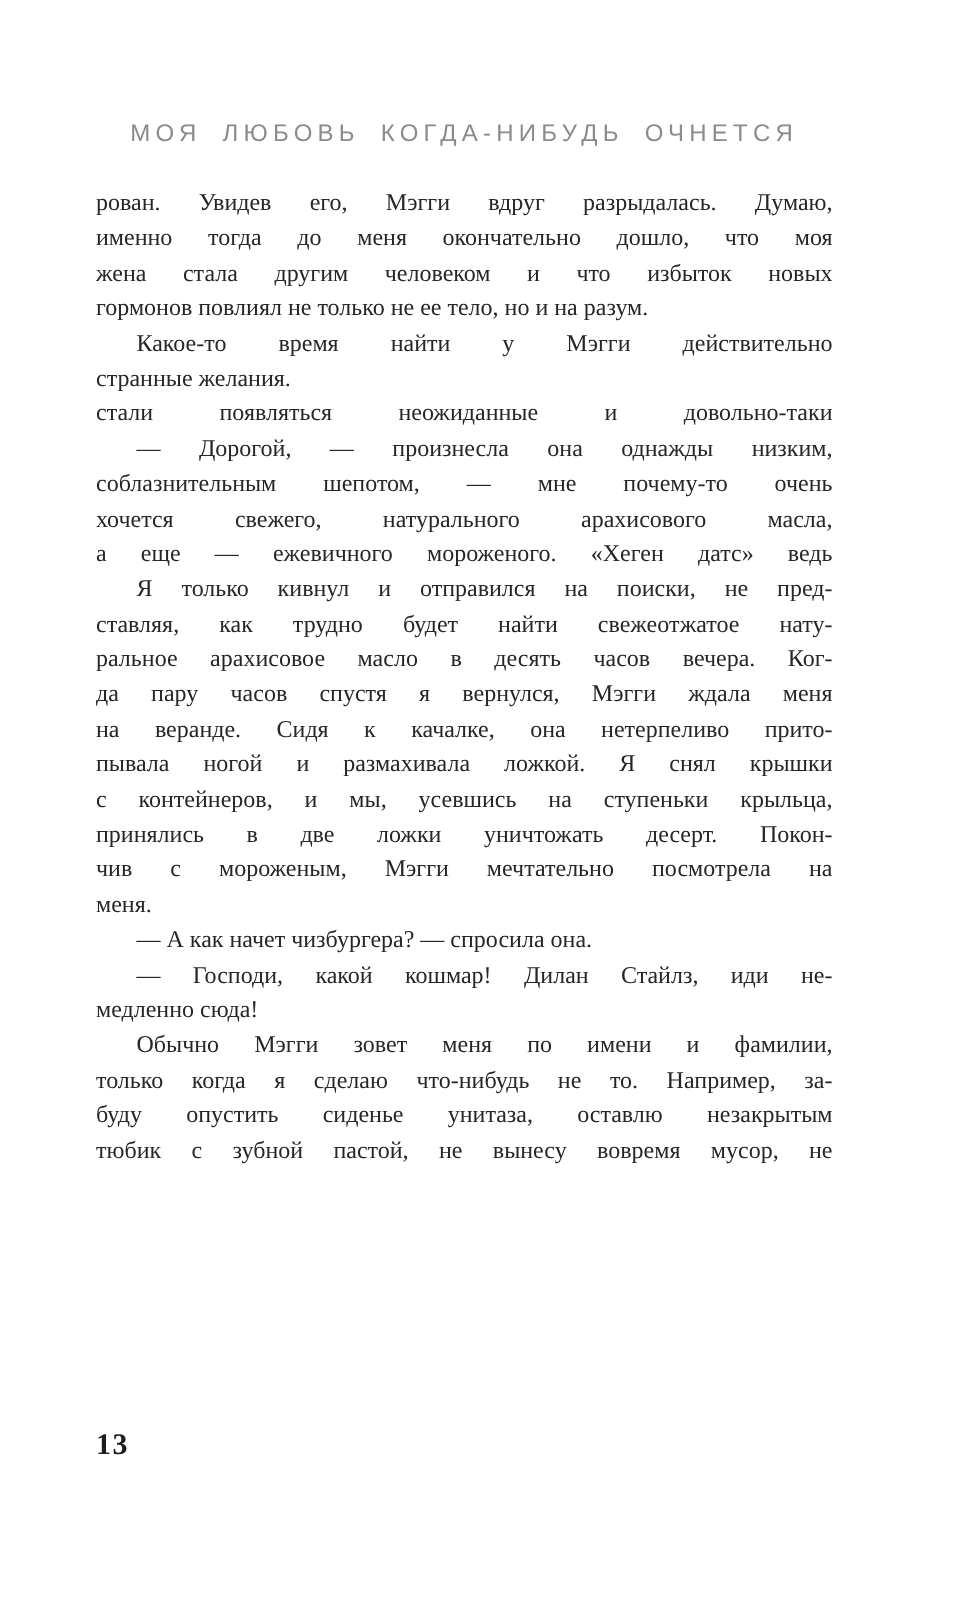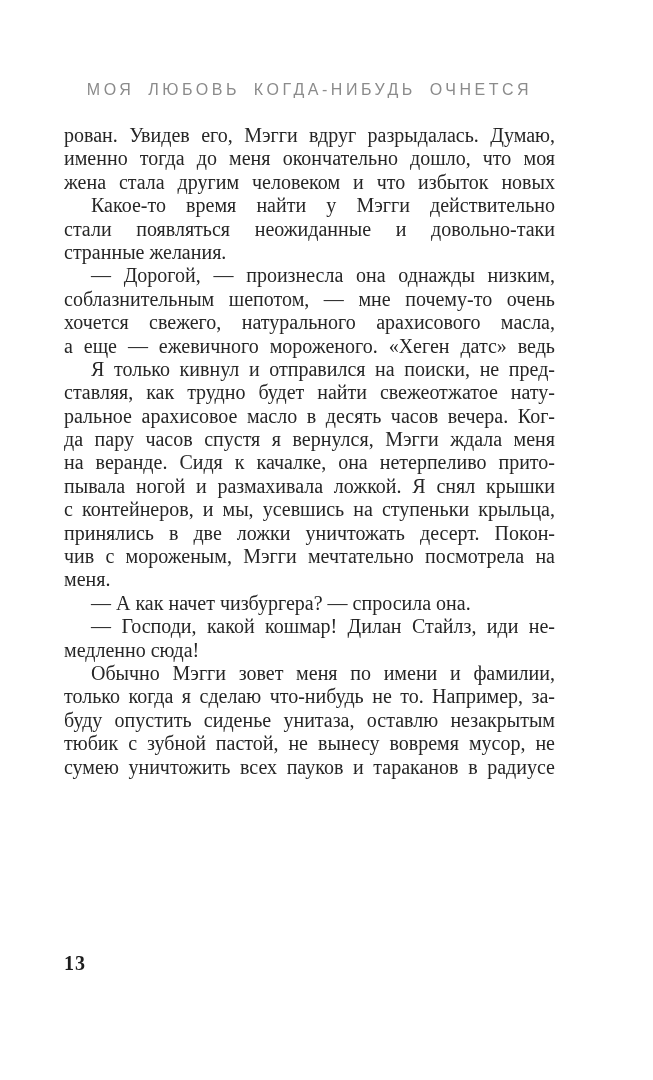--- a/index.html
+++ b/index.html
@@ -34,7 +34,7 @@
     top: 124px;
     left: 64px;
     width: 491px;
-    font-size: 20px;
+    font-size: 16px;
     line-height: 23.4px;
     color: #262626;
   }

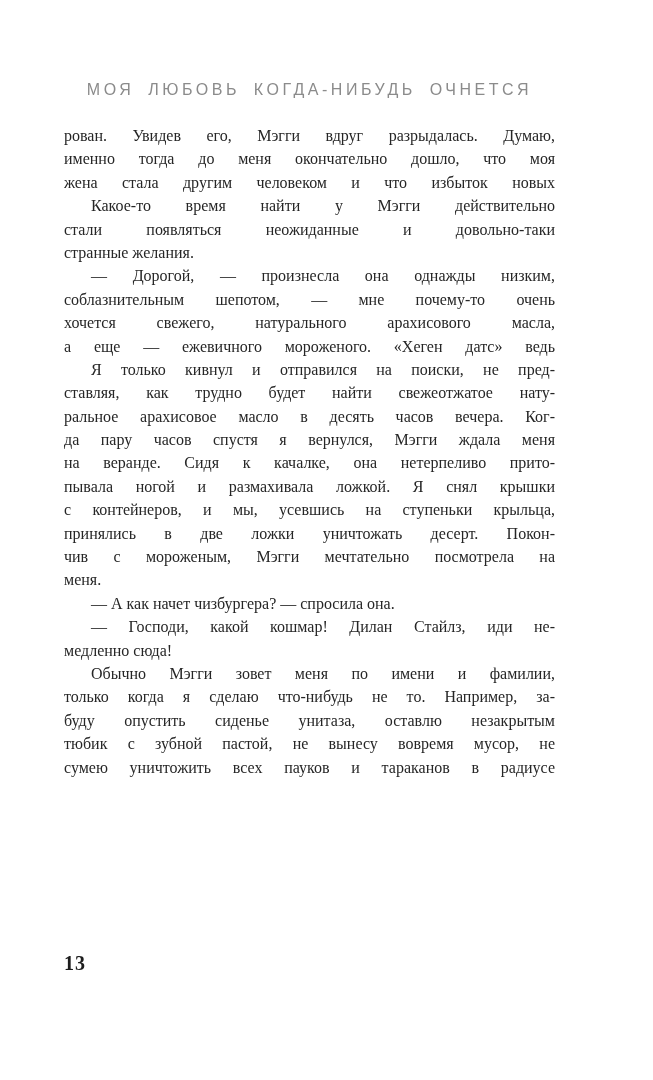--- a/index.html
+++ b/index.html
@@ -80,6 +80,7 @@
       <span class="line">рован. Увидев его, Мэгги вдруг разрыдалась. Думаю,</span>
       <span class="line">именно тогда до меня окончательно дошло, что моя</span>
       <span class="line">жена стала другим человеком и что избыток новых</span>
+      <span class="line end">гормонов повлиял не только не ее тело, но и на разум.</span>
     </p>
 
     <p class="para">

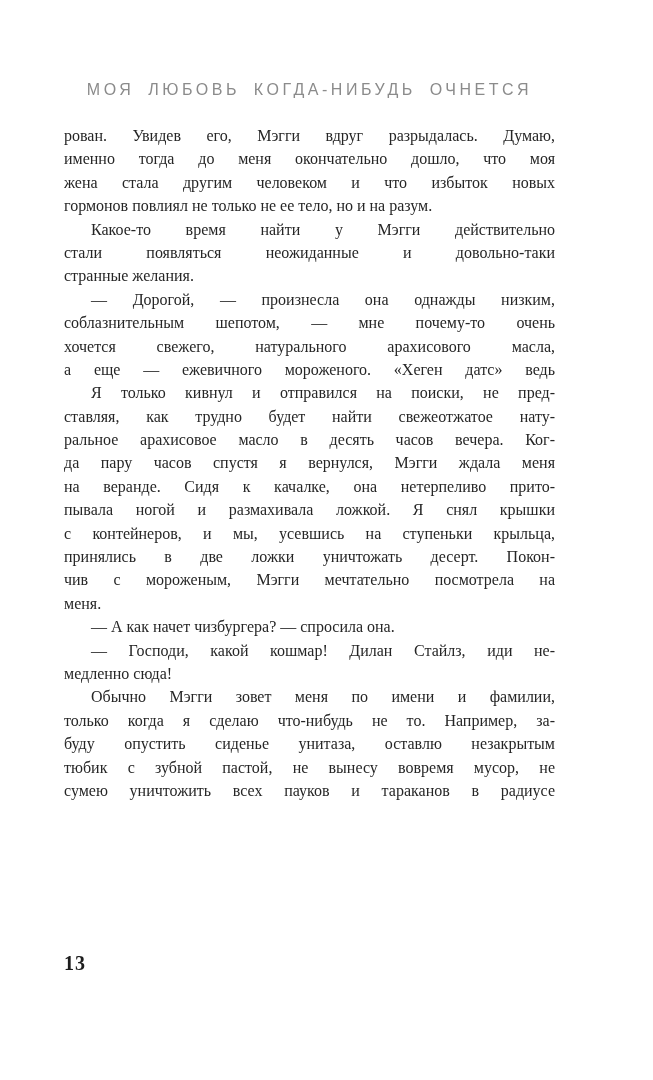--- a/index.html
+++ b/index.html
@@ -85,8 +85,8 @@
 
     <p class="para">
       <span class="line indent">Какое-то время найти у Мэгги действительно</span>
+      <span class="line end">странные желания.</span>
       <span class="line">стали появляться неожиданные и довольно-таки</span>
-      <span class="line end">странные желания.</span>
     </p>
 
     <p class="para">

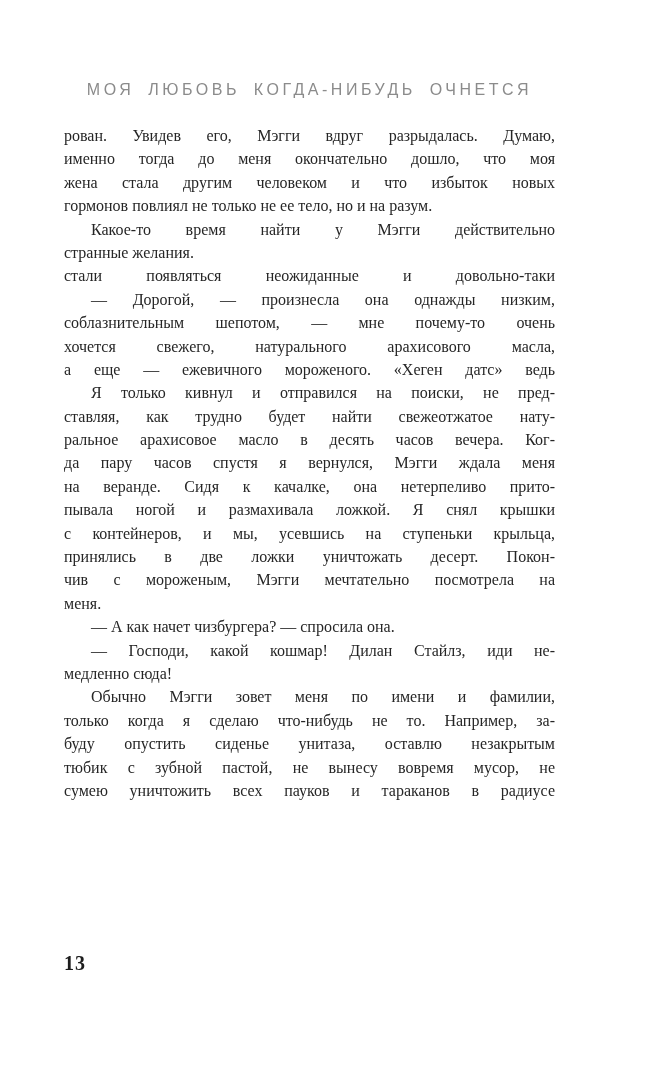--- a/index.html
+++ b/index.html
@@ -124,7 +124,6 @@
       <span class="line">только когда я сделаю что-нибудь не то. Например, за-</span>
       <span class="line">буду опустить сиденье унитаза, оставлю незакрытым</span>
       <span class="line">тюбик с зубной пастой, не вынесу вовремя мусор, не</span>
-      <span class="line">сумею уничтожить всех пауков и тараканов в радиусе</span>
     </p>
 
   </div>

